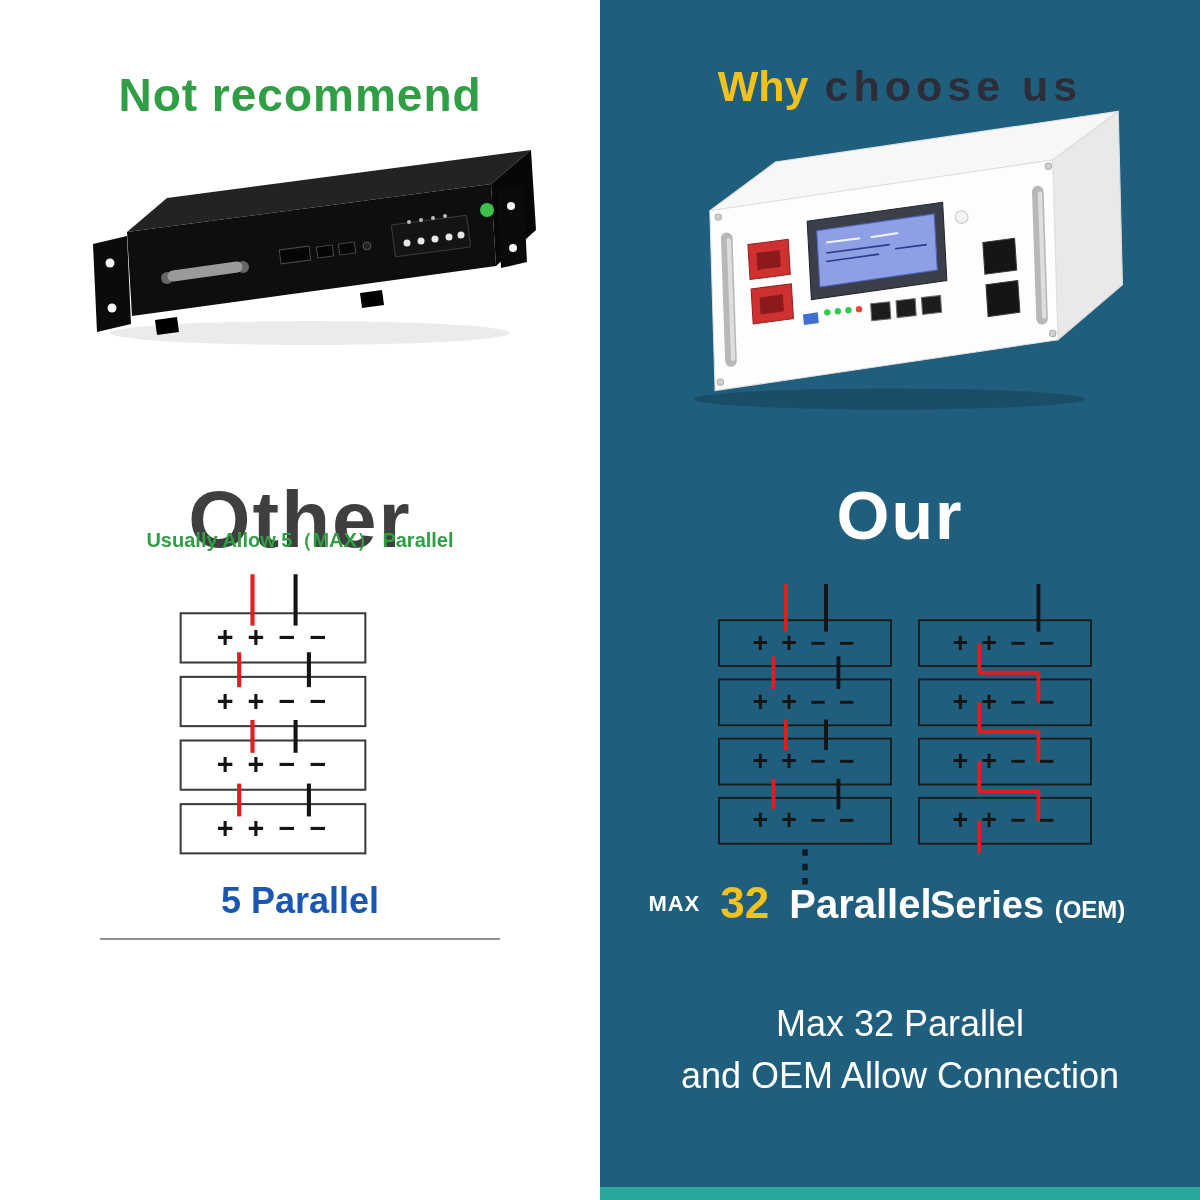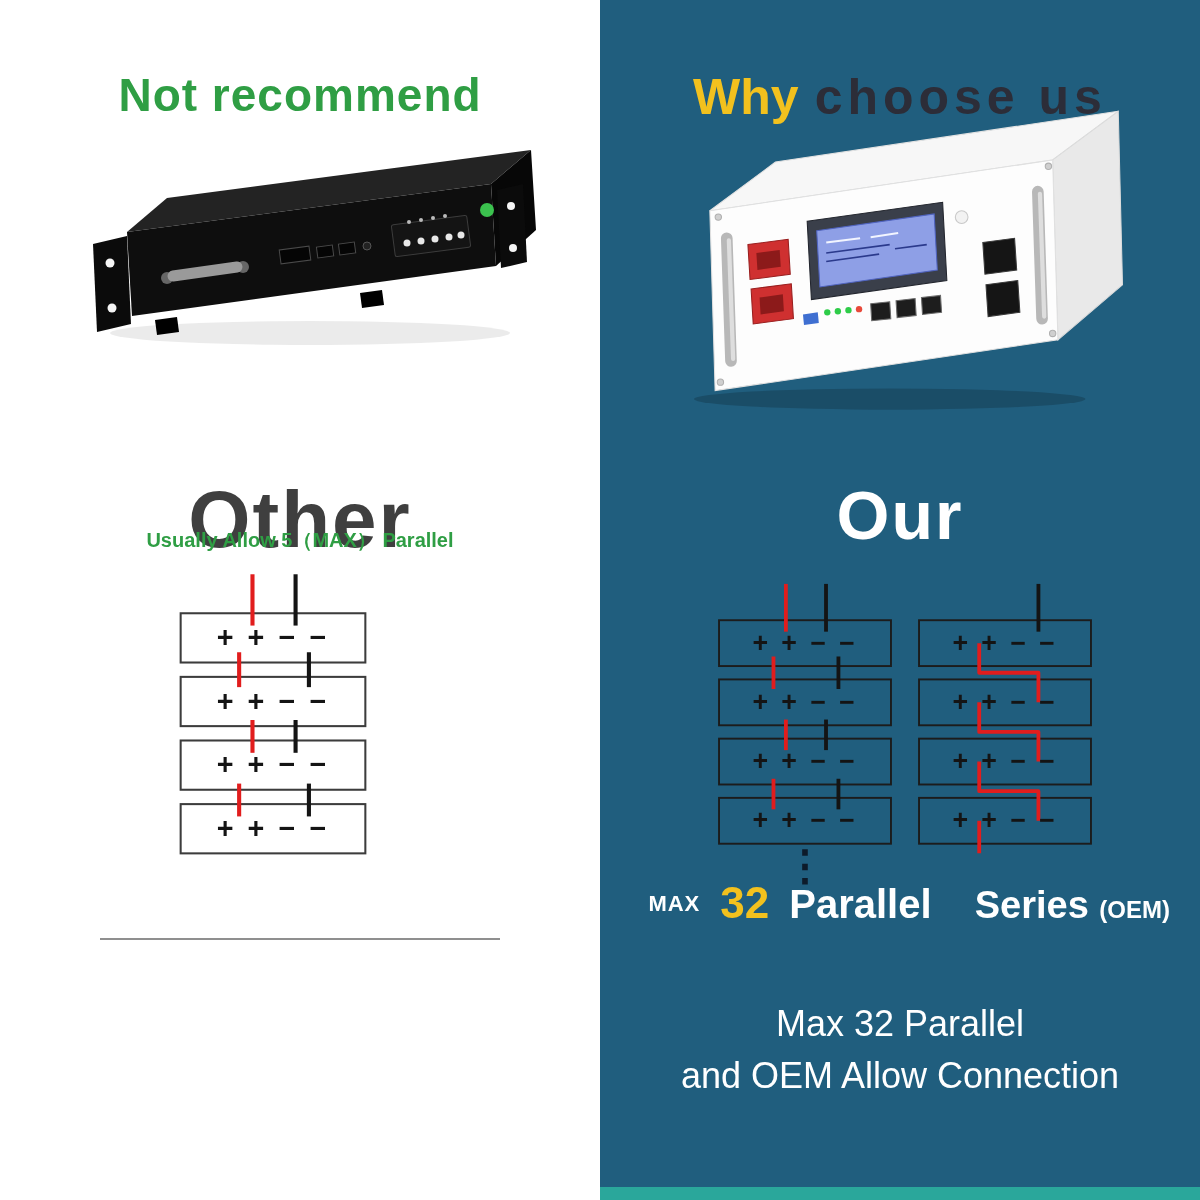--- a/index.html
+++ b/index.html
@@ -25,7 +25,7 @@
   .left-footer{top:985px;font-size:36px;color:#4c4c4c;line-height:1.45;font-weight:400;}
 
   
-  .why-heading{top:26px;font-size:50px;font-weight:800;}
+  .why-heading{top:26px;font-size:43px;font-weight:800;}
   .why-heading .why{color:#f2c11e;margin-right:16px;}
   .why-heading .choose{color:#2c2d38;letter-spacing:5px;}
   .white-unit-wrap{top:88px;left:25px;width:540px;height:328px;}

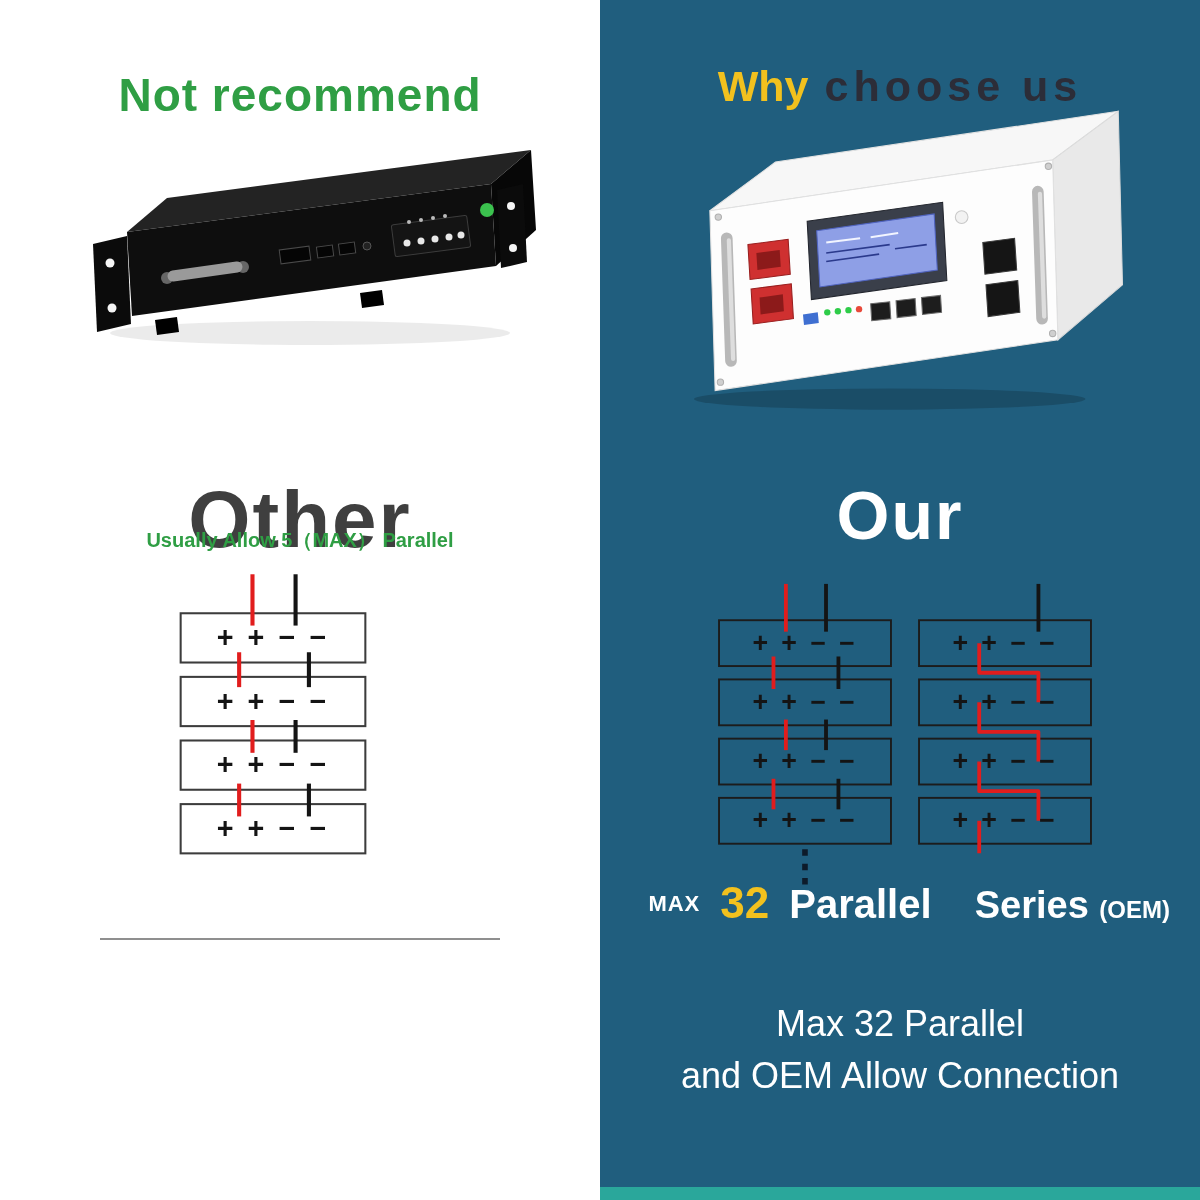--- a/index.html
+++ b/index.html
@@ -132,6 +132,7 @@
       </svg>
     </div>
 
+    <div class="abs ctr five-parallel">5 Parallel</div>
 
     <div class="abs divider"></div>
 

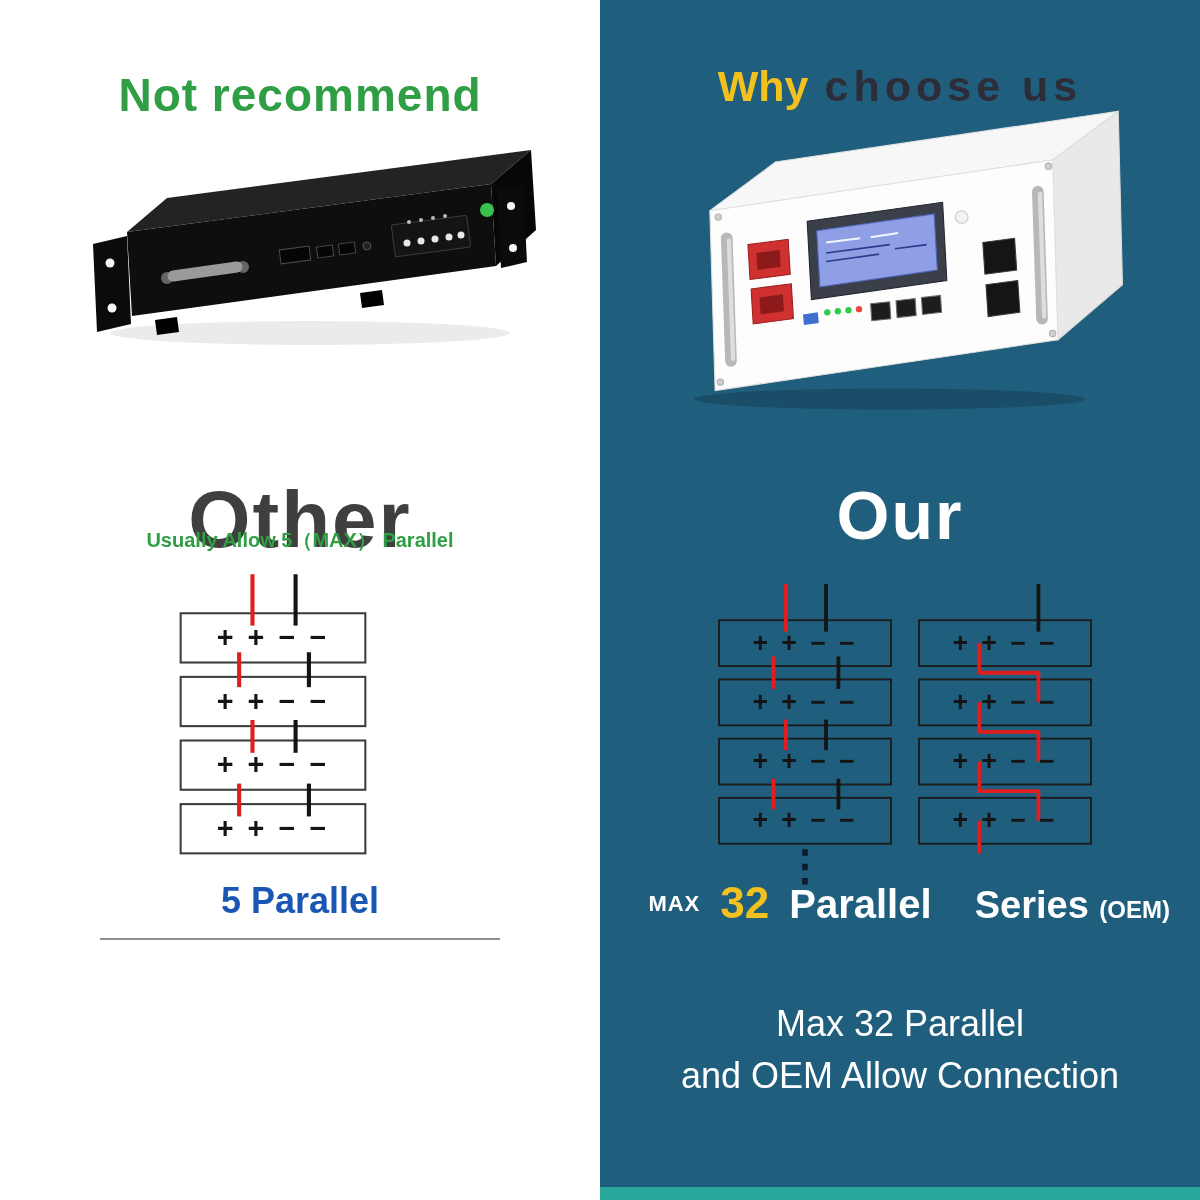--- a/index.html
+++ b/index.html
@@ -38,7 +38,7 @@
   .parallel-caption .max{font-size:22px;font-weight:700;vertical-align:7px;letter-spacing:1px;}
   .parallel-caption .num32{font-size:44px;font-weight:700;color:#f2c11e;margin:0 20px;}
   .parallel-caption .par{font-size:40px;font-weight:700;}
-  .series-caption{top:884px;left:330px;width:240px;text-align:right;color:#fff;font-size:38px;
+  .series-caption{top:884px;left:330px;width:240px;text-align:left;color:#fff;font-size:38px;
                   font-weight:700;white-space:nowrap;}
   .series-caption .oem{font-size:24px;font-weight:700;}
   .right-footer{top:998px;font-size:36px;color:#ffffff;line-height:1.45;font-weight:400;}

